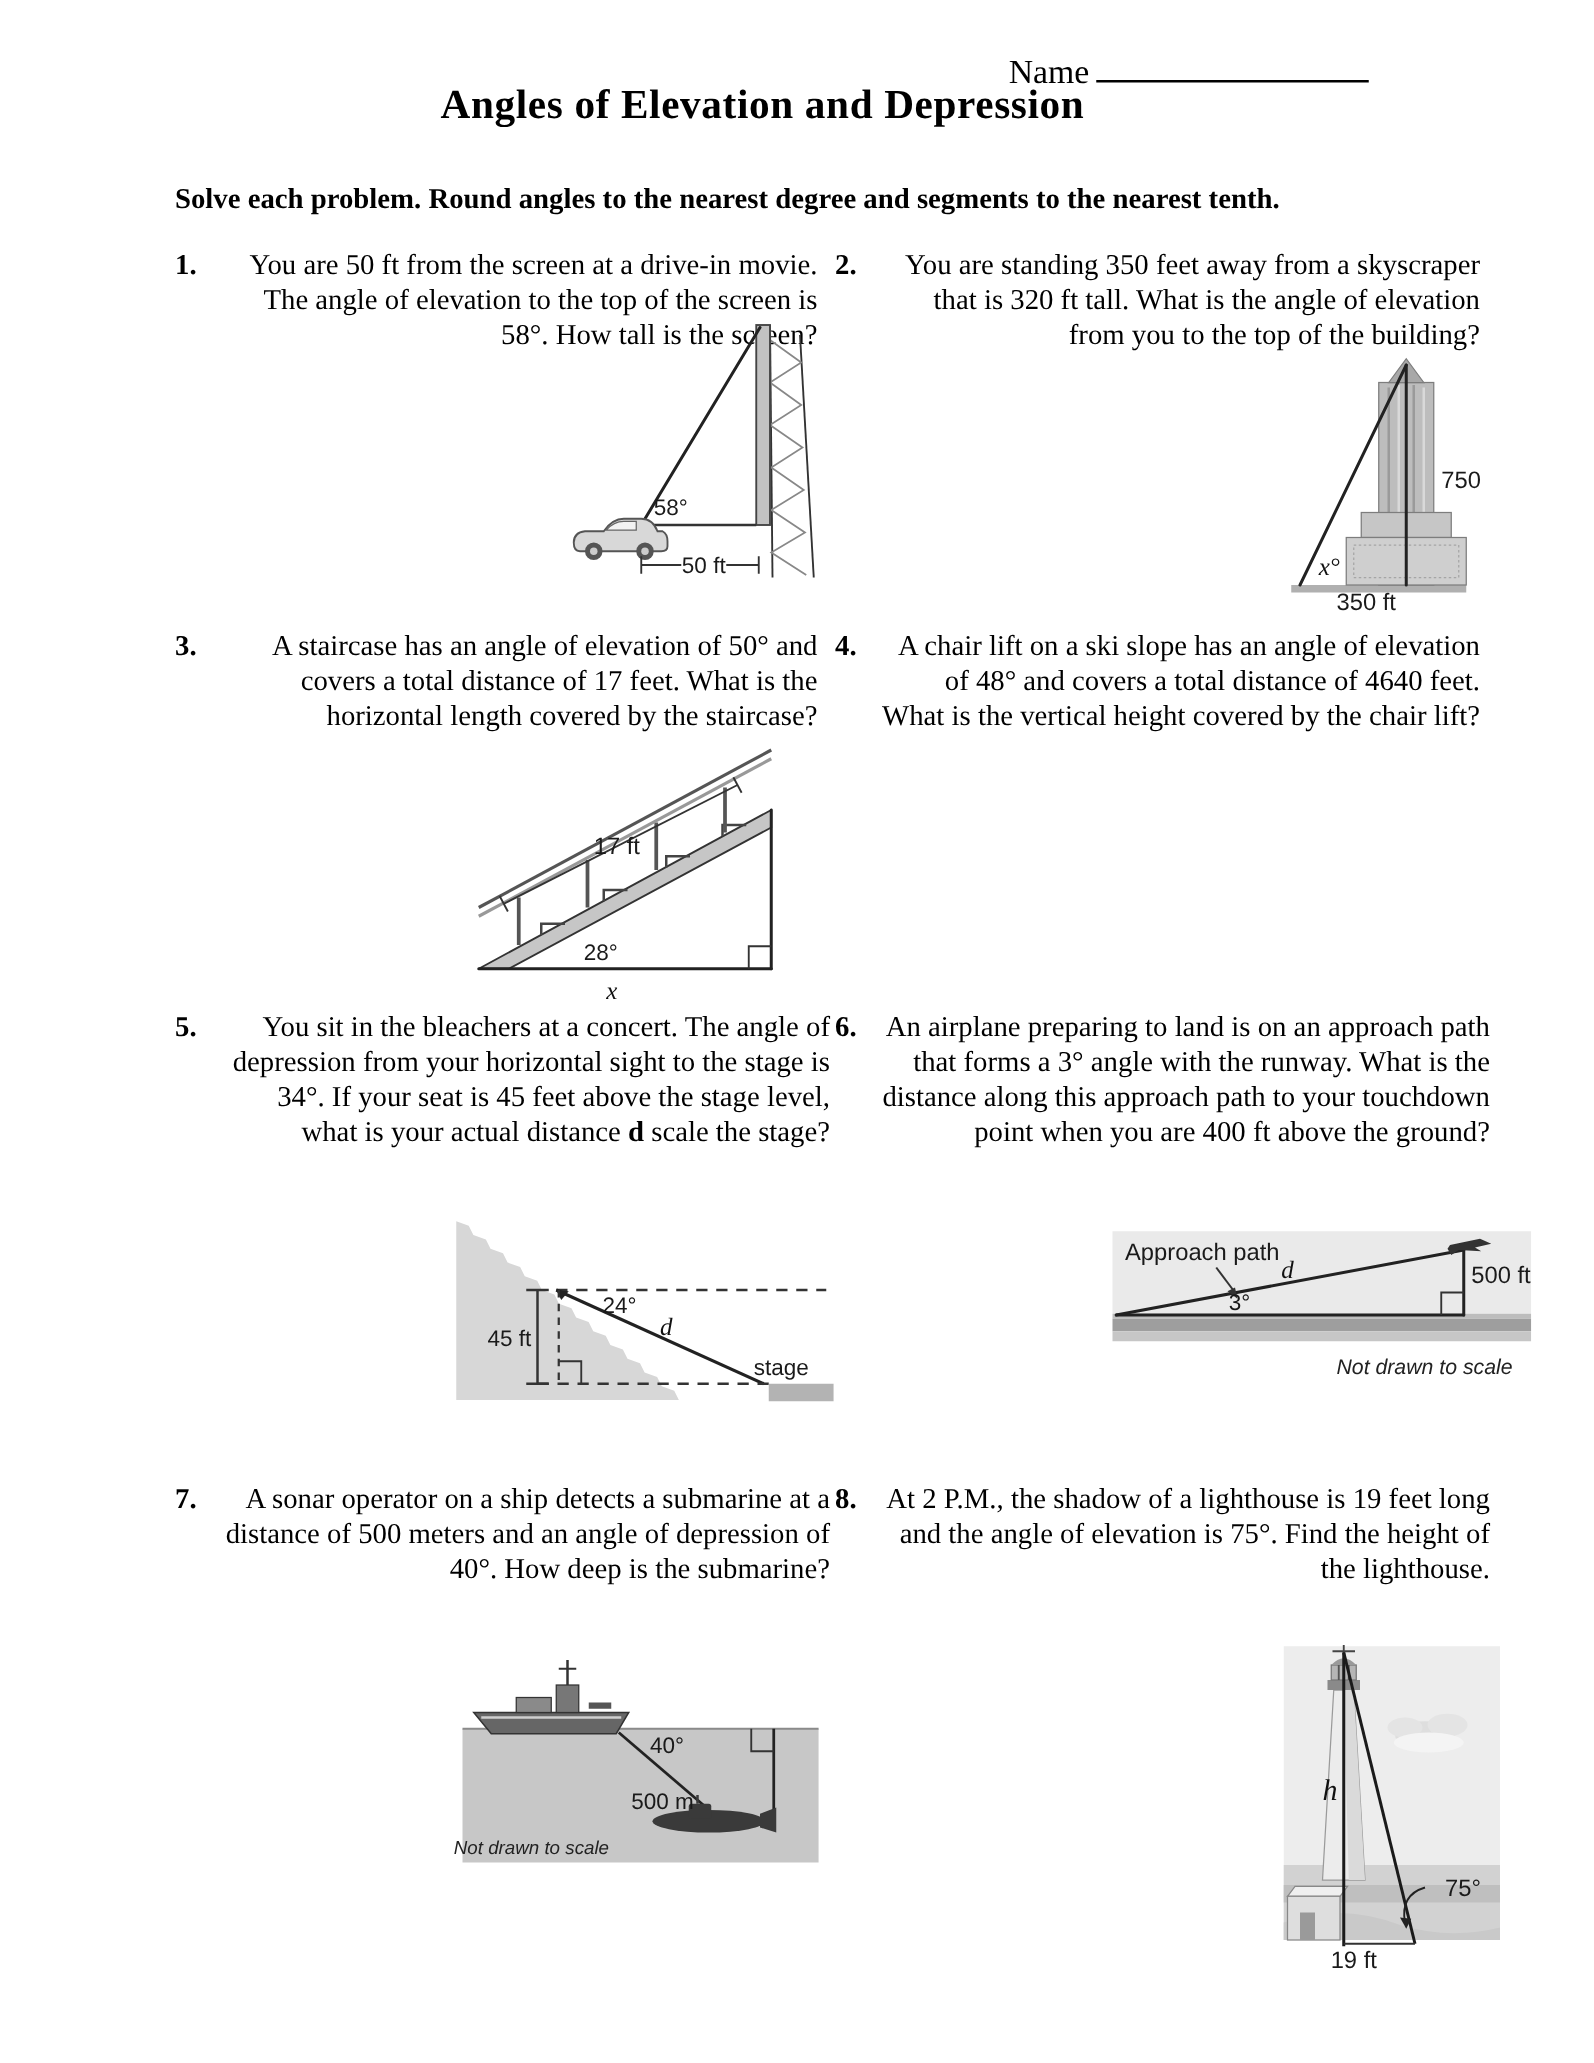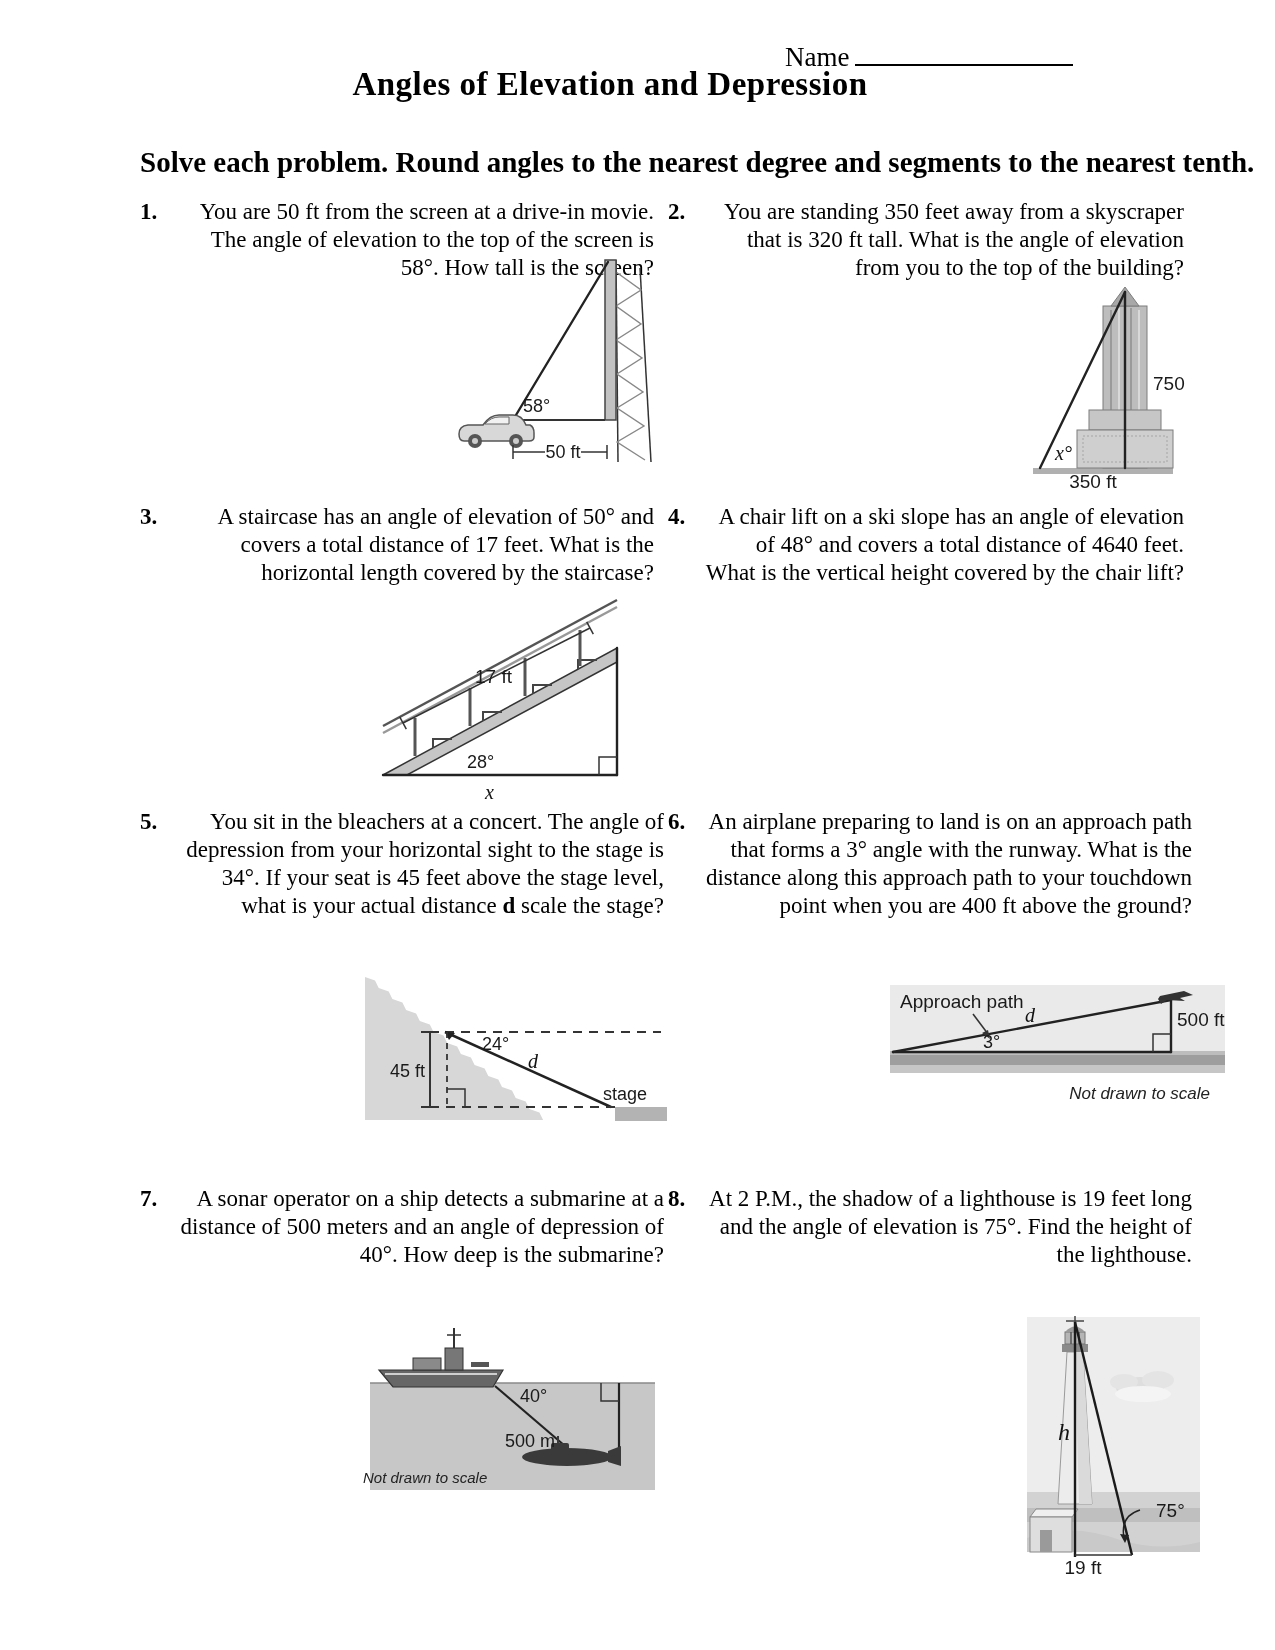--- a/index.html
+++ b/index.html
@@ -5,7 +5,7 @@
   html,body{margin:0;padding:0;background:#fff;}
   .page{position:relative;width:1275px;height:1650px;background:#ffffff;
         font-family:"Liberation Serif",serif;color:#000;overflow:hidden;}
-  .name-row{position:absolute;left:785px;top:40px;font-size:27px;}
+  .name-row{position:absolute;left:807px;top:40px;font-size:27px;}
   .name-line{display:inline-block;width:218px;height:24px;border-bottom:2px solid #000;margin-left:6px;}
   .title{position:absolute;left:140px;top:66px;width:940px;text-align:center;
          font-size:33px;font-weight:bold;letter-spacing:.5px;}

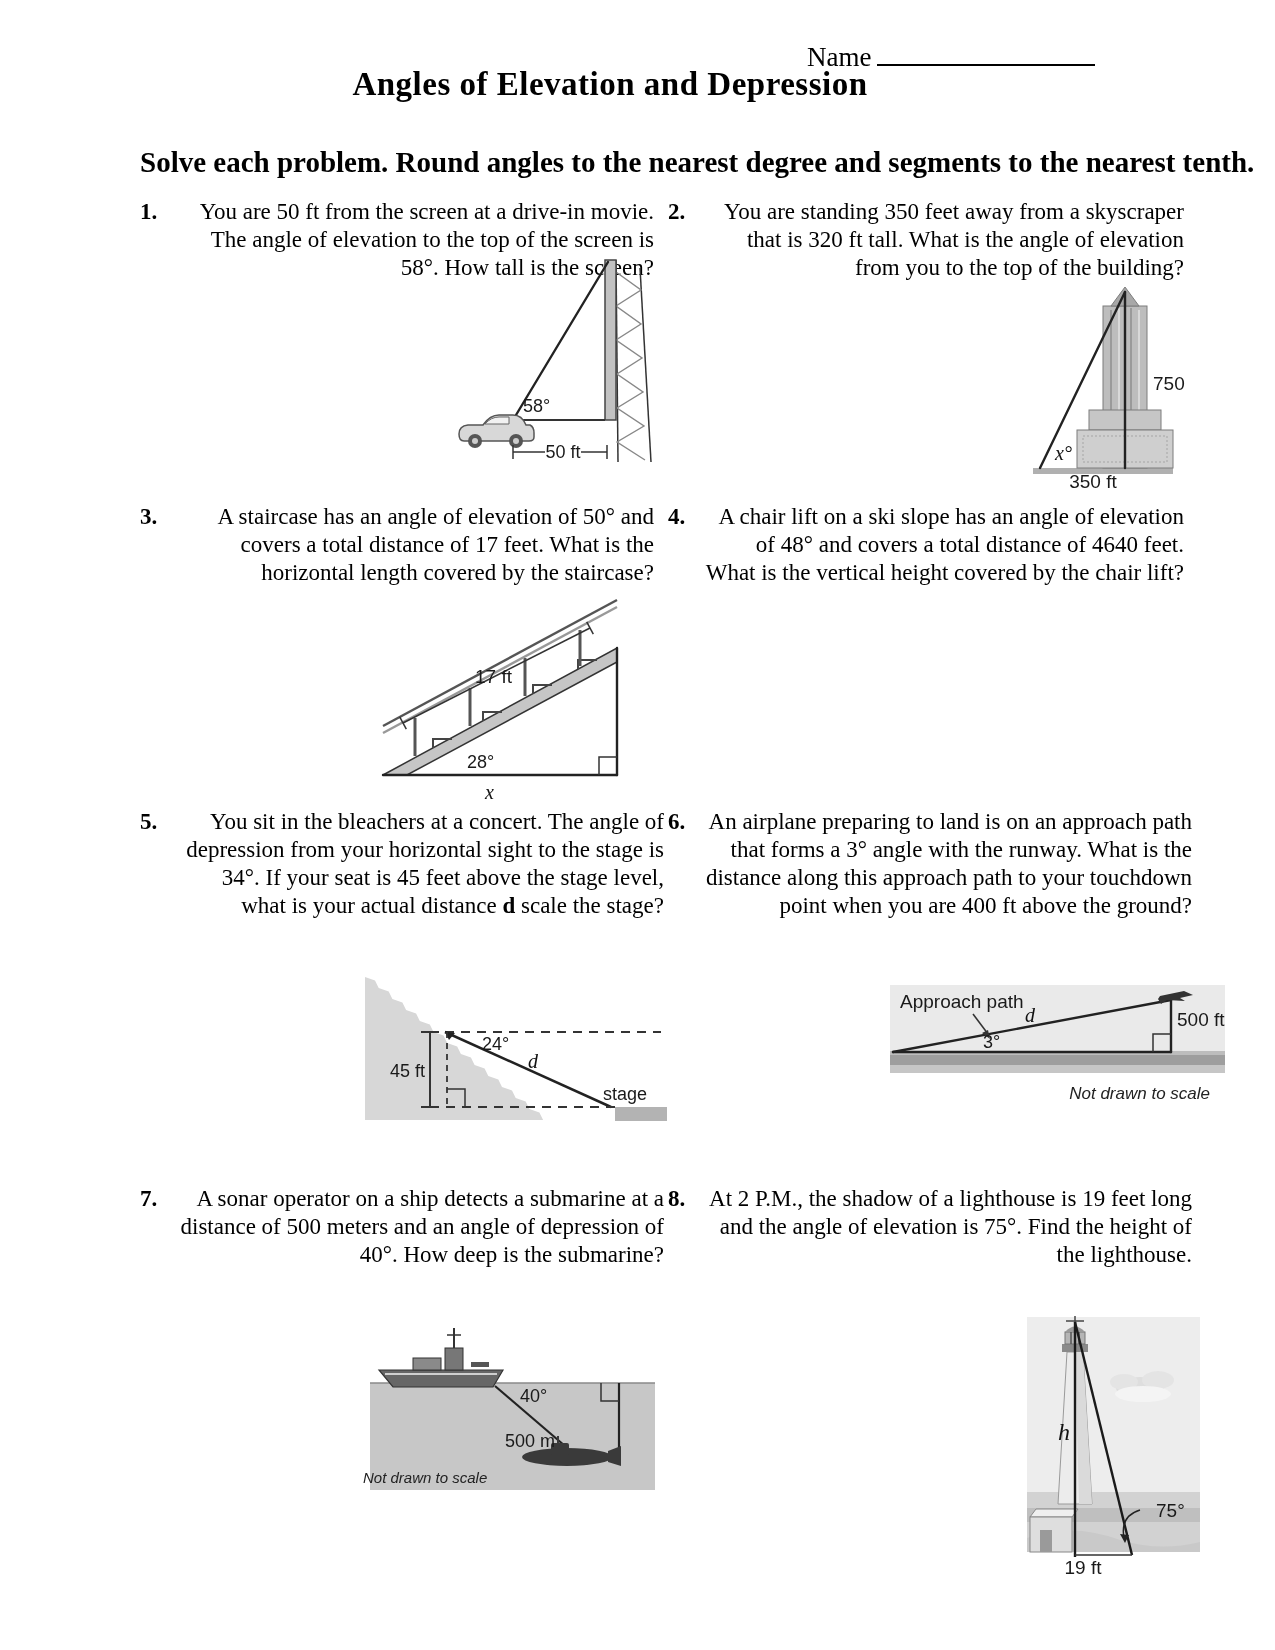--- a/index.html
+++ b/index.html
@@ -9,7 +9,7 @@
   .name-line{display:inline-block;width:218px;height:24px;border-bottom:2px solid #000;margin-left:6px;}
   .title{position:absolute;left:140px;top:66px;width:940px;text-align:center;
          font-size:33px;font-weight:bold;letter-spacing:.5px;}
-  .instructions{position:absolute;left:140px;top:146px;font-size:29px;font-weight:bold;white-space:nowrap;}
+  .instructions{position:absolute;left:140px;top:146px;font-size:23px;font-weight:bold;white-space:nowrap;}
   .problem{position:absolute;display:flex;font-size:23px;line-height:28px;}
   .pnum{font-weight:bold;flex:none;width:36px;}
   .ptext{flex:1;text-align:right;}

